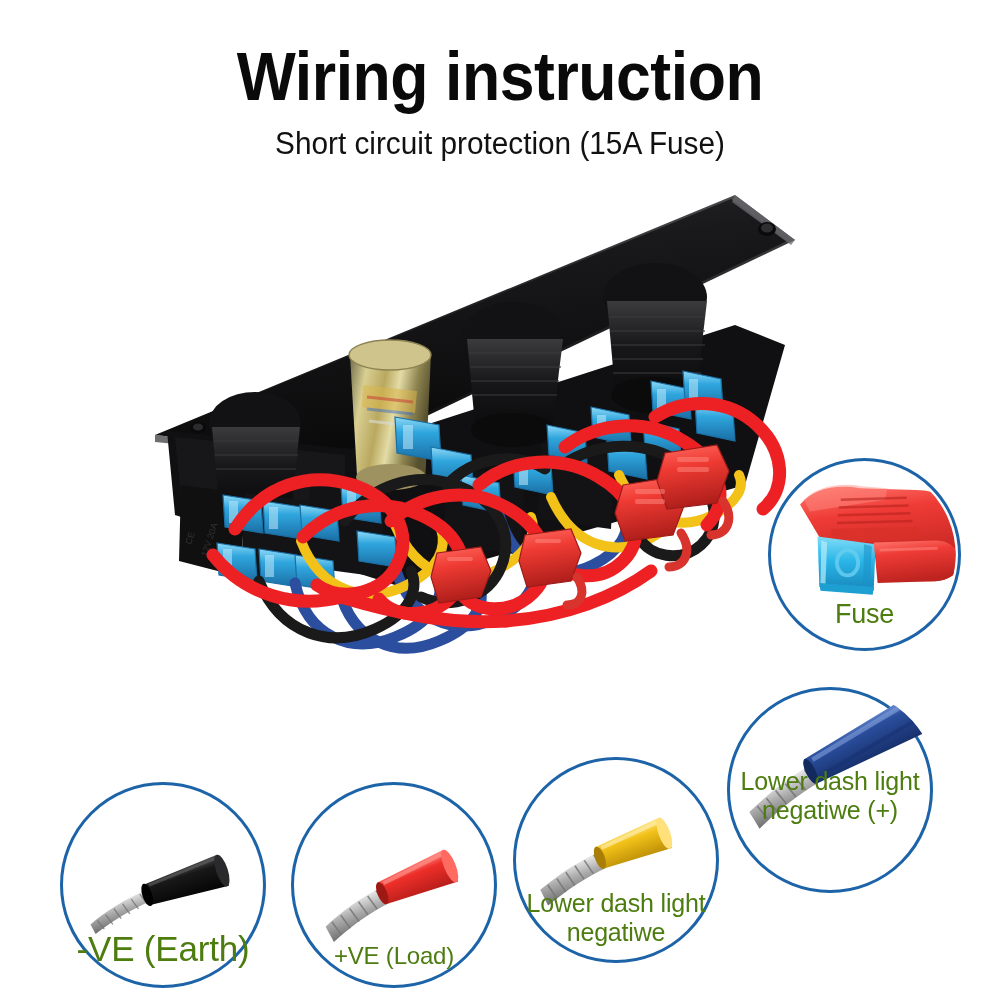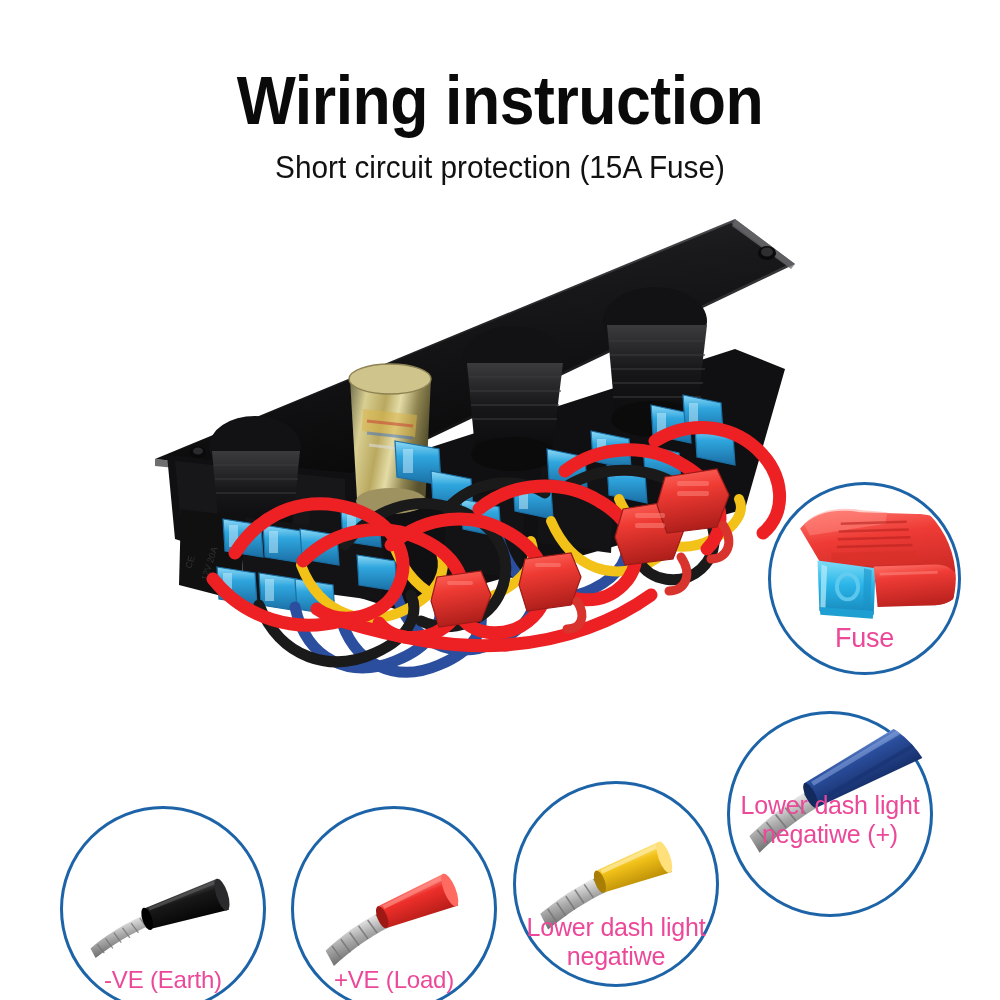--- a/index.html
+++ b/index.html
@@ -19,7 +19,6 @@
     position: absolute;
     inset: 0;
     background: #ffffff;
-    margin-top: 24px;
   }
 
   

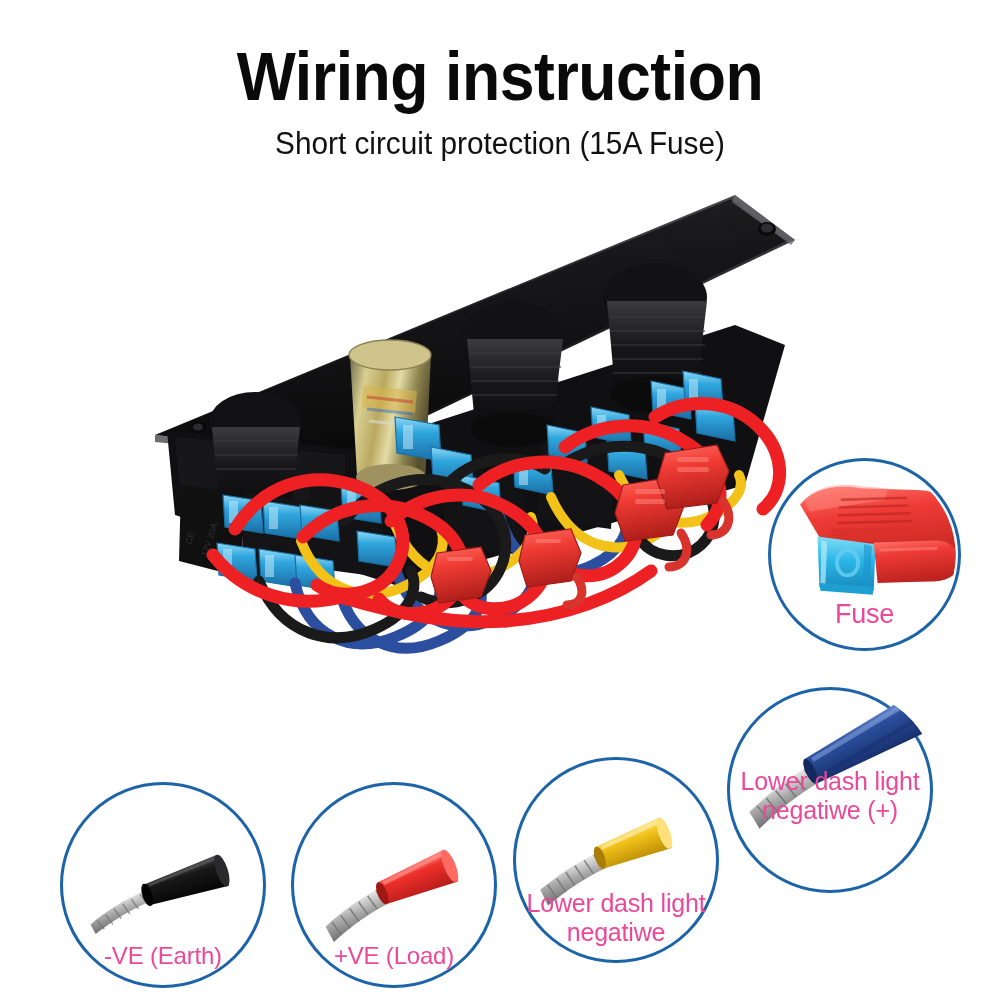--- a/index.html
+++ b/index.html
@@ -78,7 +78,7 @@
     text-align: center;
     font-size: 25px;
     line-height: 1.14;
-    color: #ec4899;
+    color: #4d7c0f;
     font-weight: 400;
     letter-spacing: -0.2px;
   }

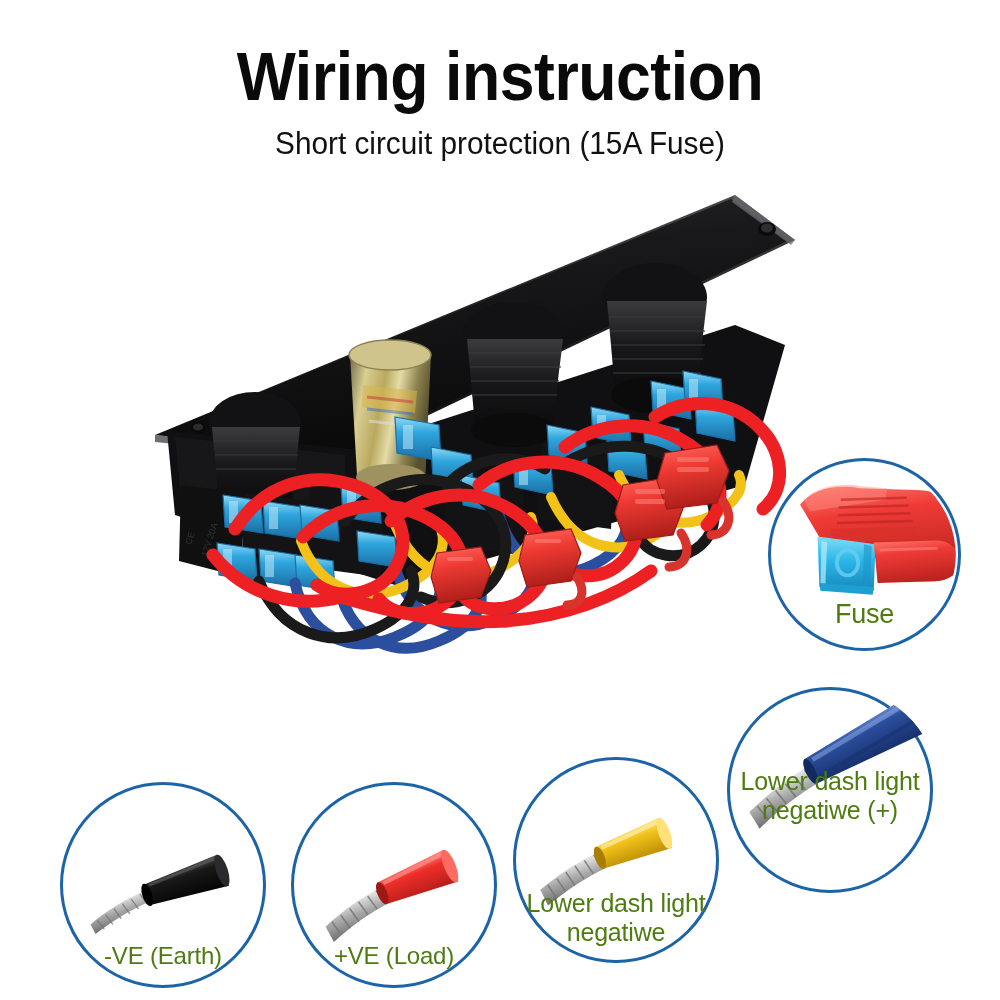--- a/index.html
+++ b/index.html
@@ -87,7 +87,7 @@
   #callout-fuse .callout-label { bottom: 18px; font-size: 27px; }
 
   #callout-earth { left: 60px; top: 782px; width: 206px; height: 206px; }
-  #callout-earth .callout-label { bottom: 16px; font-size: 24px; }
+  #callout-earth .callout-label { bottom: 16px; font-size: 35px; }
 
   #callout-load { left: 291px; top: 782px; width: 206px; height: 206px; }
   #callout-load .callout-label { bottom: 16px; font-size: 24px; }

